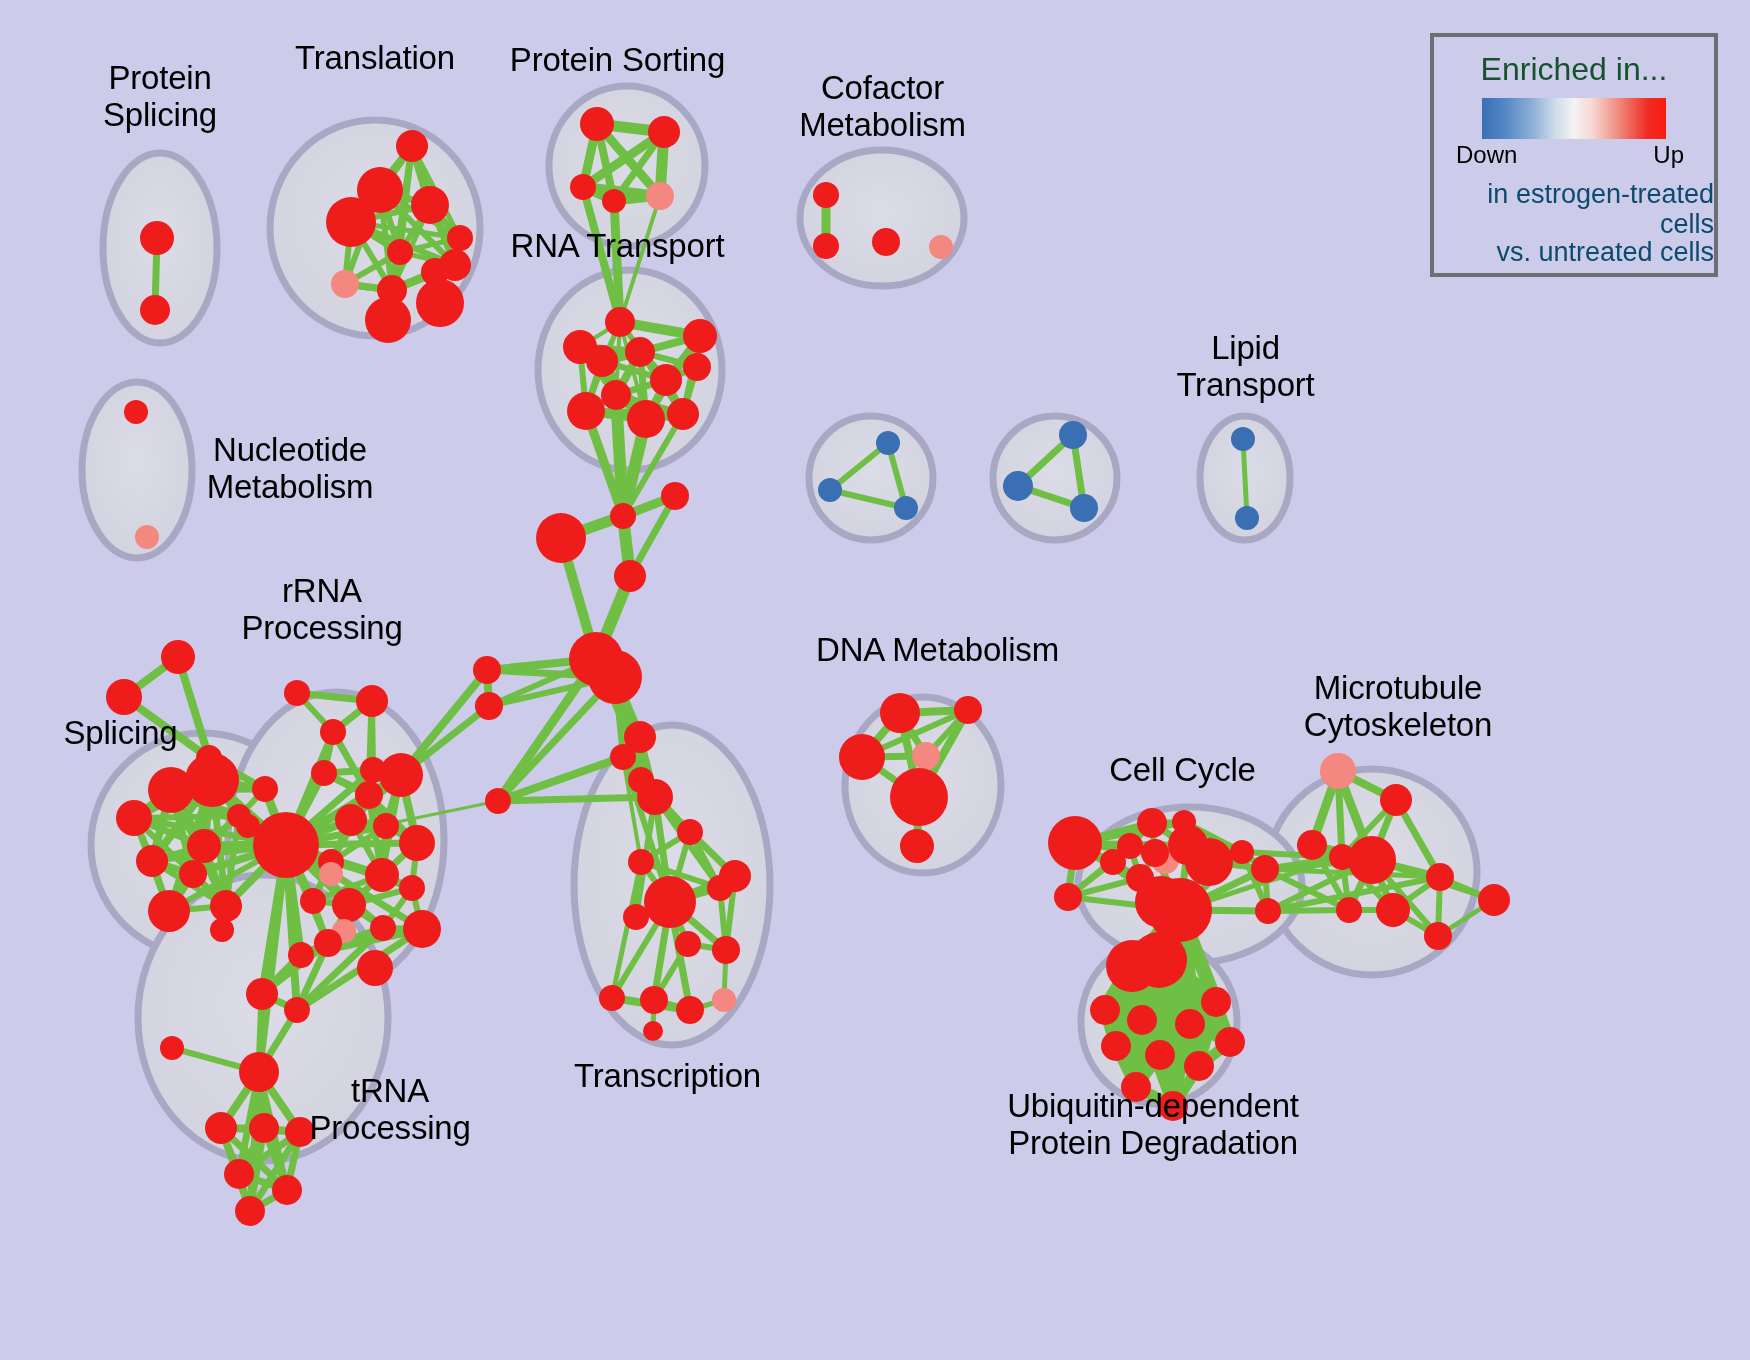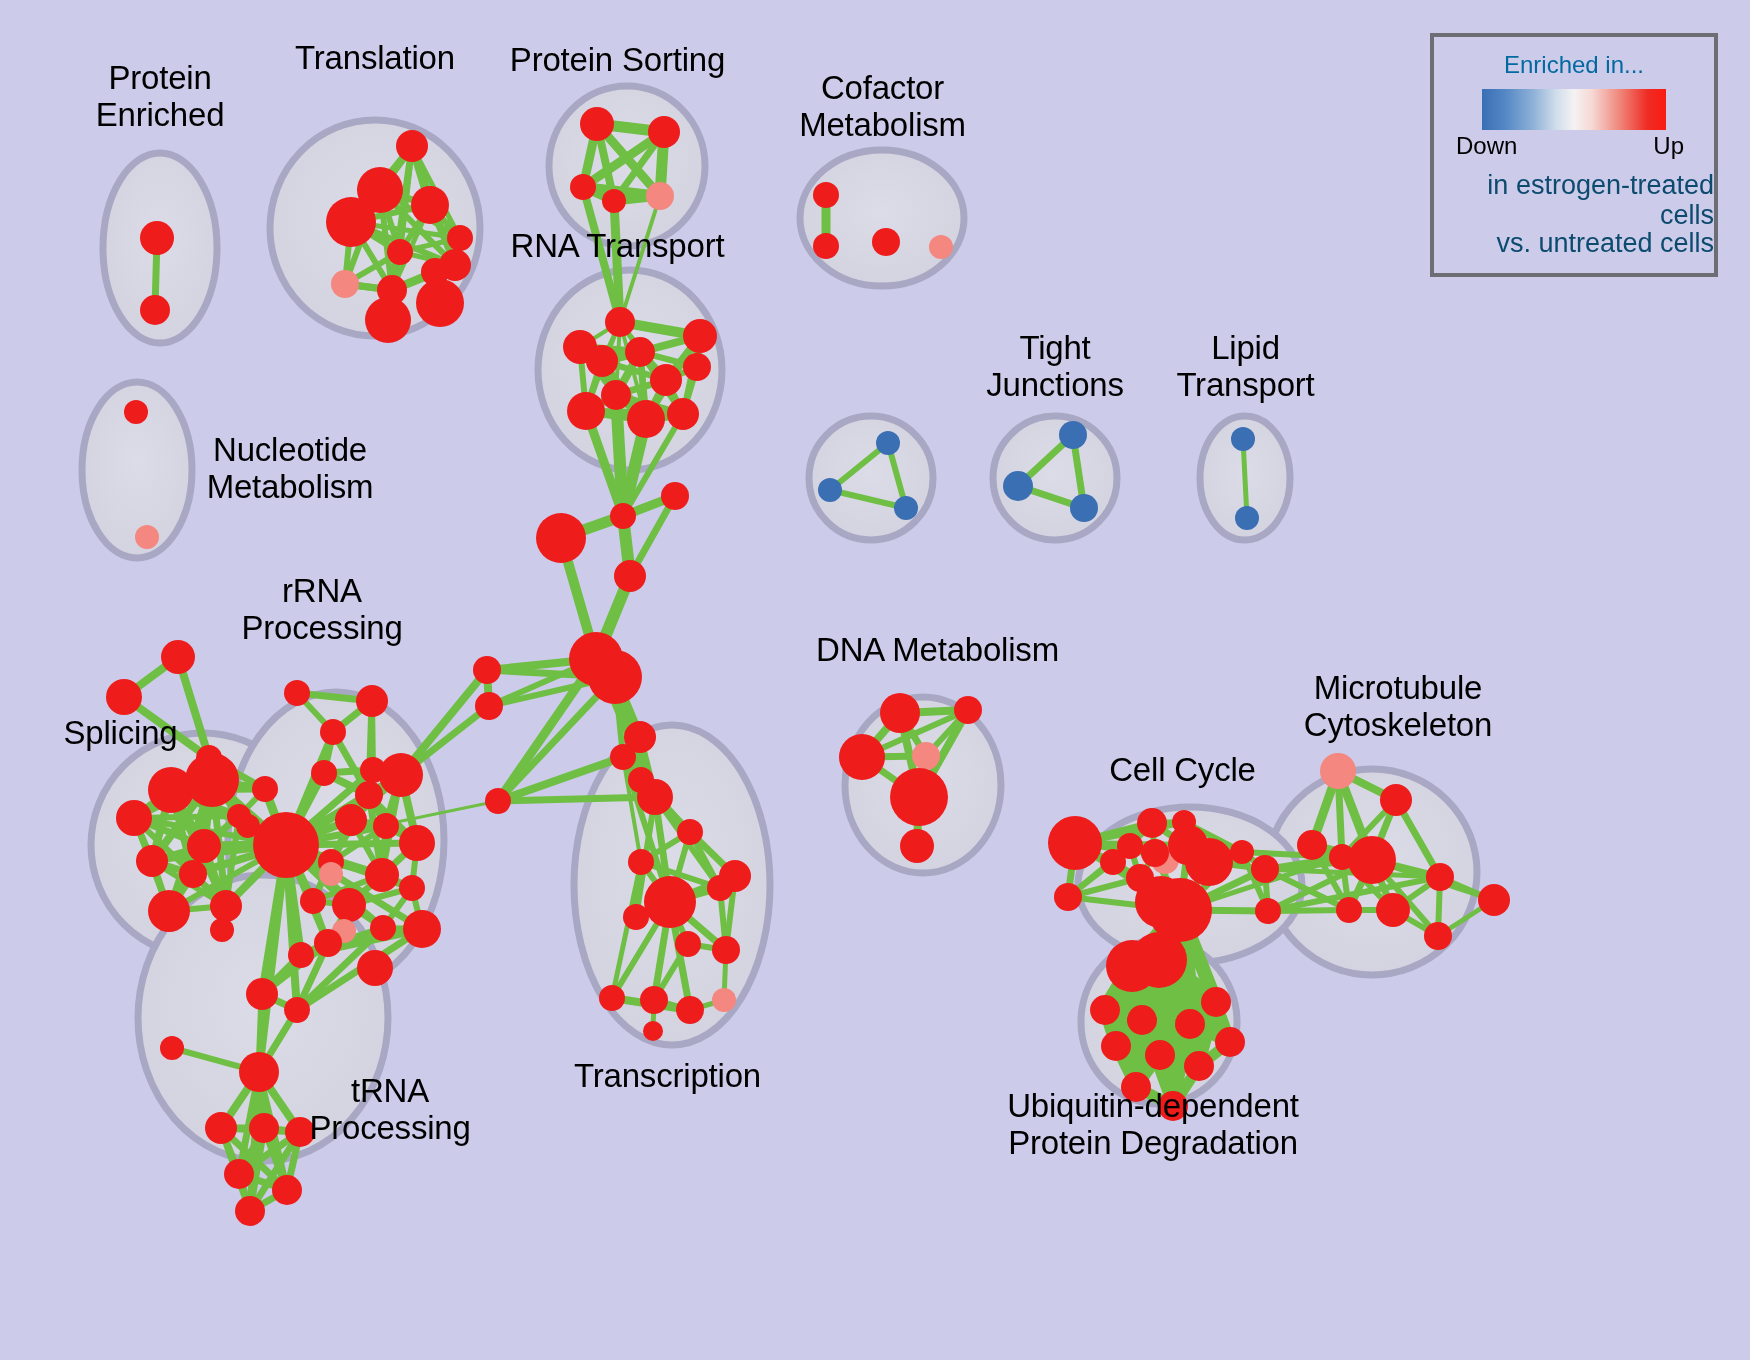--- a/index.html
+++ b/index.html
@@ -790,7 +790,7 @@
   </svg>
 
   <div class="lbl" style="left:85px;top:60px;width:150px;">Protein
-Enriched</div>
+Splicing</div>
   <div class="lbl" style="left:270px;top:40px;width:210px;">Translation</div>
   <div class="lbl" style="left:195px;top:432px;width:190px;">Nucleotide
 Metabolism</div>

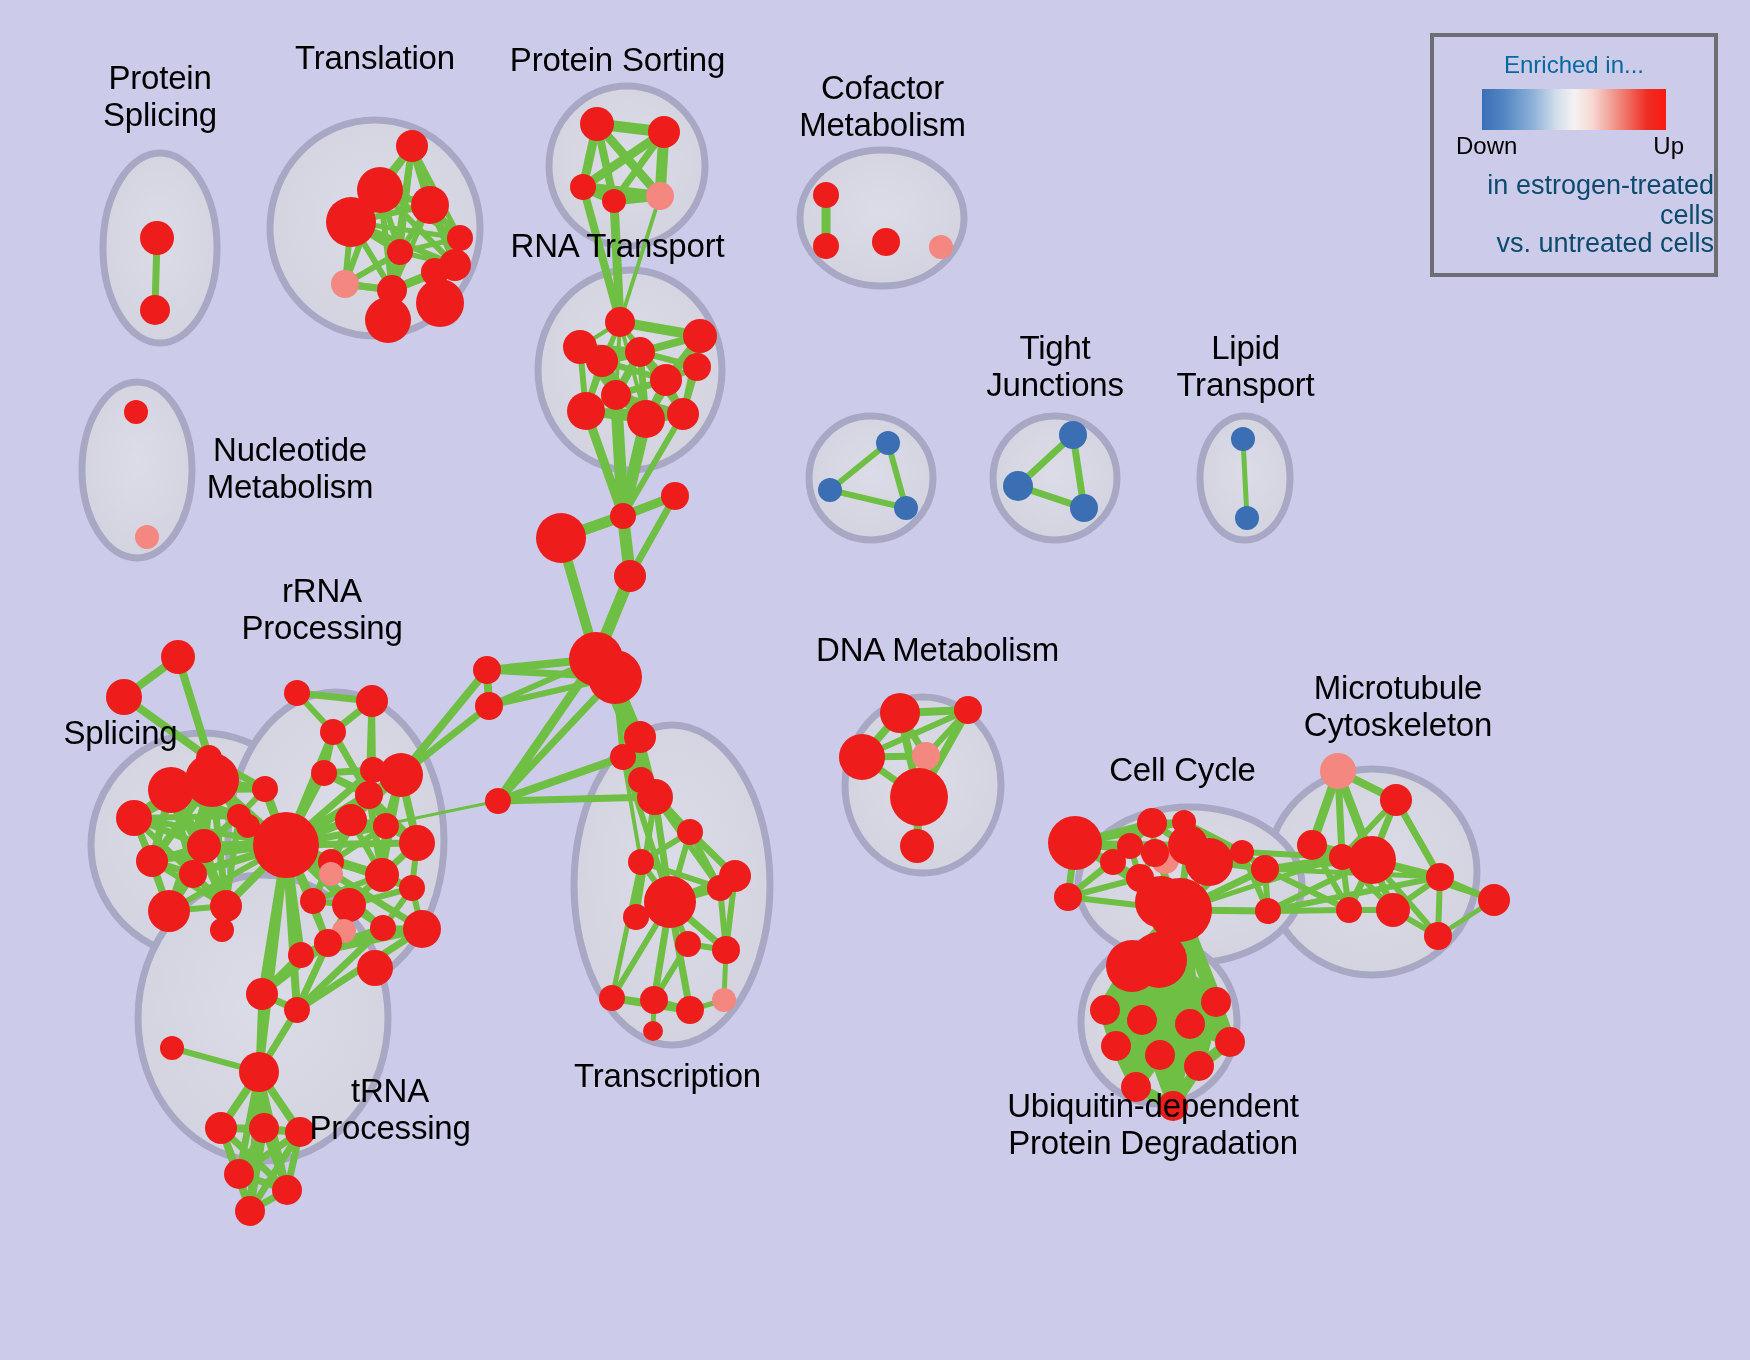--- a/index.html
+++ b/index.html
@@ -32,8 +32,8 @@
   #legend .ltitle{
     margin-top:14px;
     text-align:center;
-    font-size:24px;
-    color:#0369a1;
+    font-size:32px;
+    color:#14532d;
   }
   #legend .bar{
     margin:10px auto 0 auto;

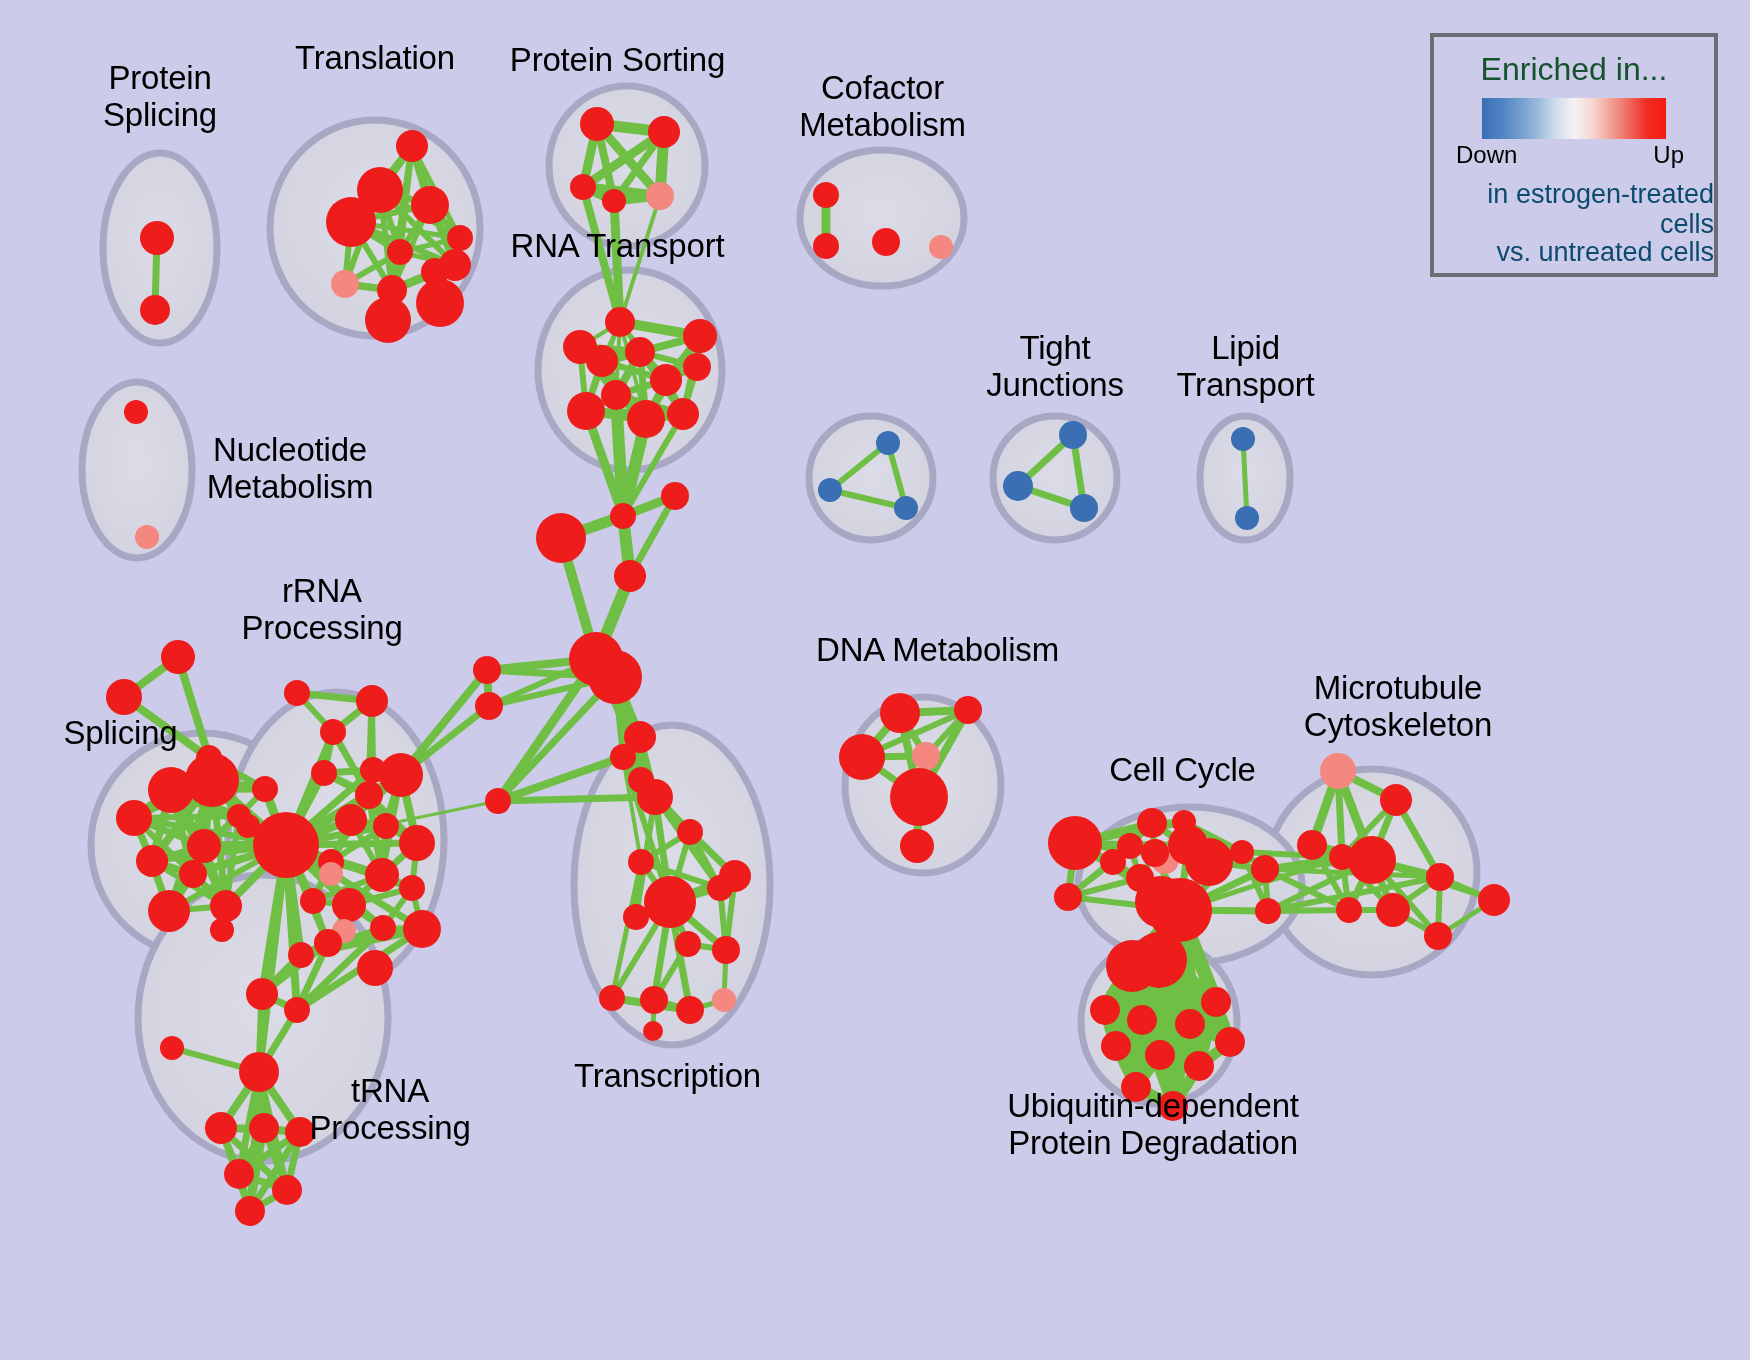--- a/index.html
+++ b/index.html
@@ -798,8 +798,6 @@
   <div class="lbl" style="left:505px;top:228px;width:225px;">RNA Transport</div>
   <div class="lbl" style="left:785px;top:70px;width:195px;">Cofactor
 Metabolism</div>
-  <div class="lbl" style="left:965px;top:330px;width:180px;">Tight
-Junctions</div>
   <div class="lbl" style="left:1158px;top:330px;width:175px;">Lipid
 Transport</div>
   <div class="lbl" style="left:53px;top:715px;width:135px;">Splicing</div>

